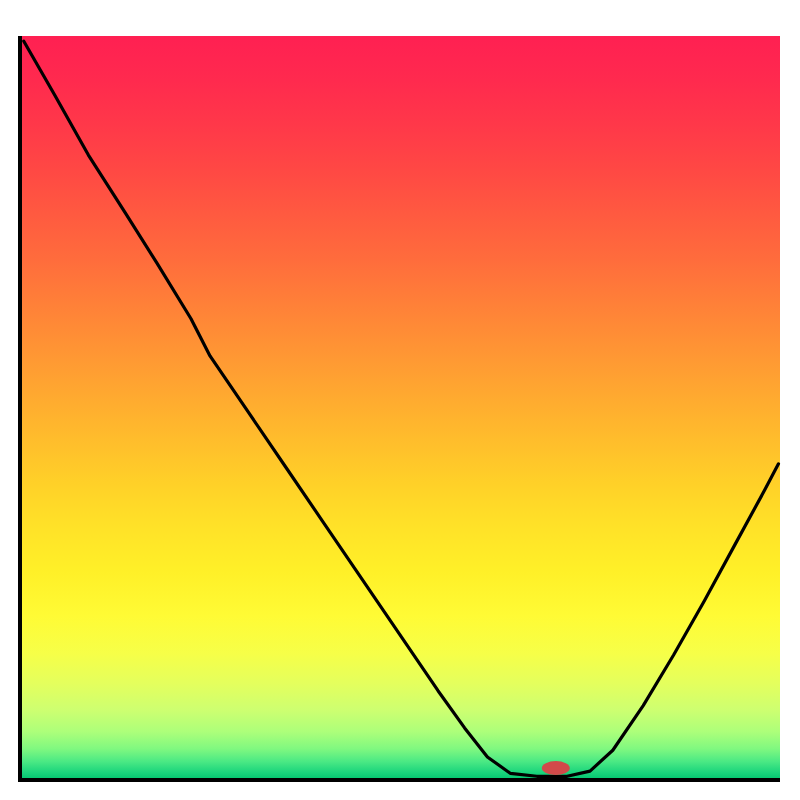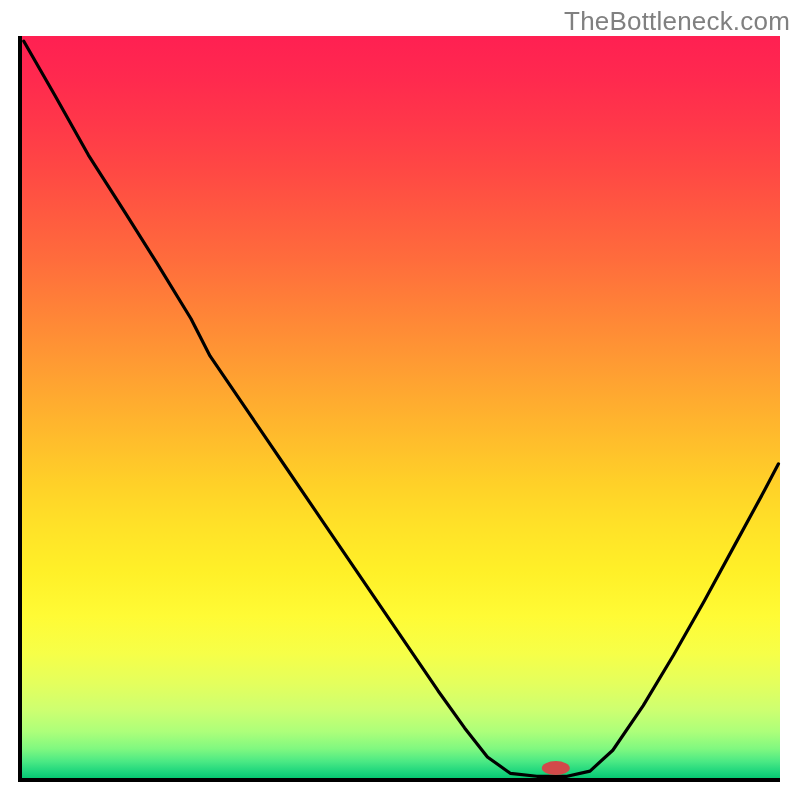--- a/index.html
+++ b/index.html
@@ -69,7 +69,6 @@
   </g>
 </svg>
 
-<div class="watermark">TheBottleneck.com</div>
 
 </div>
 

